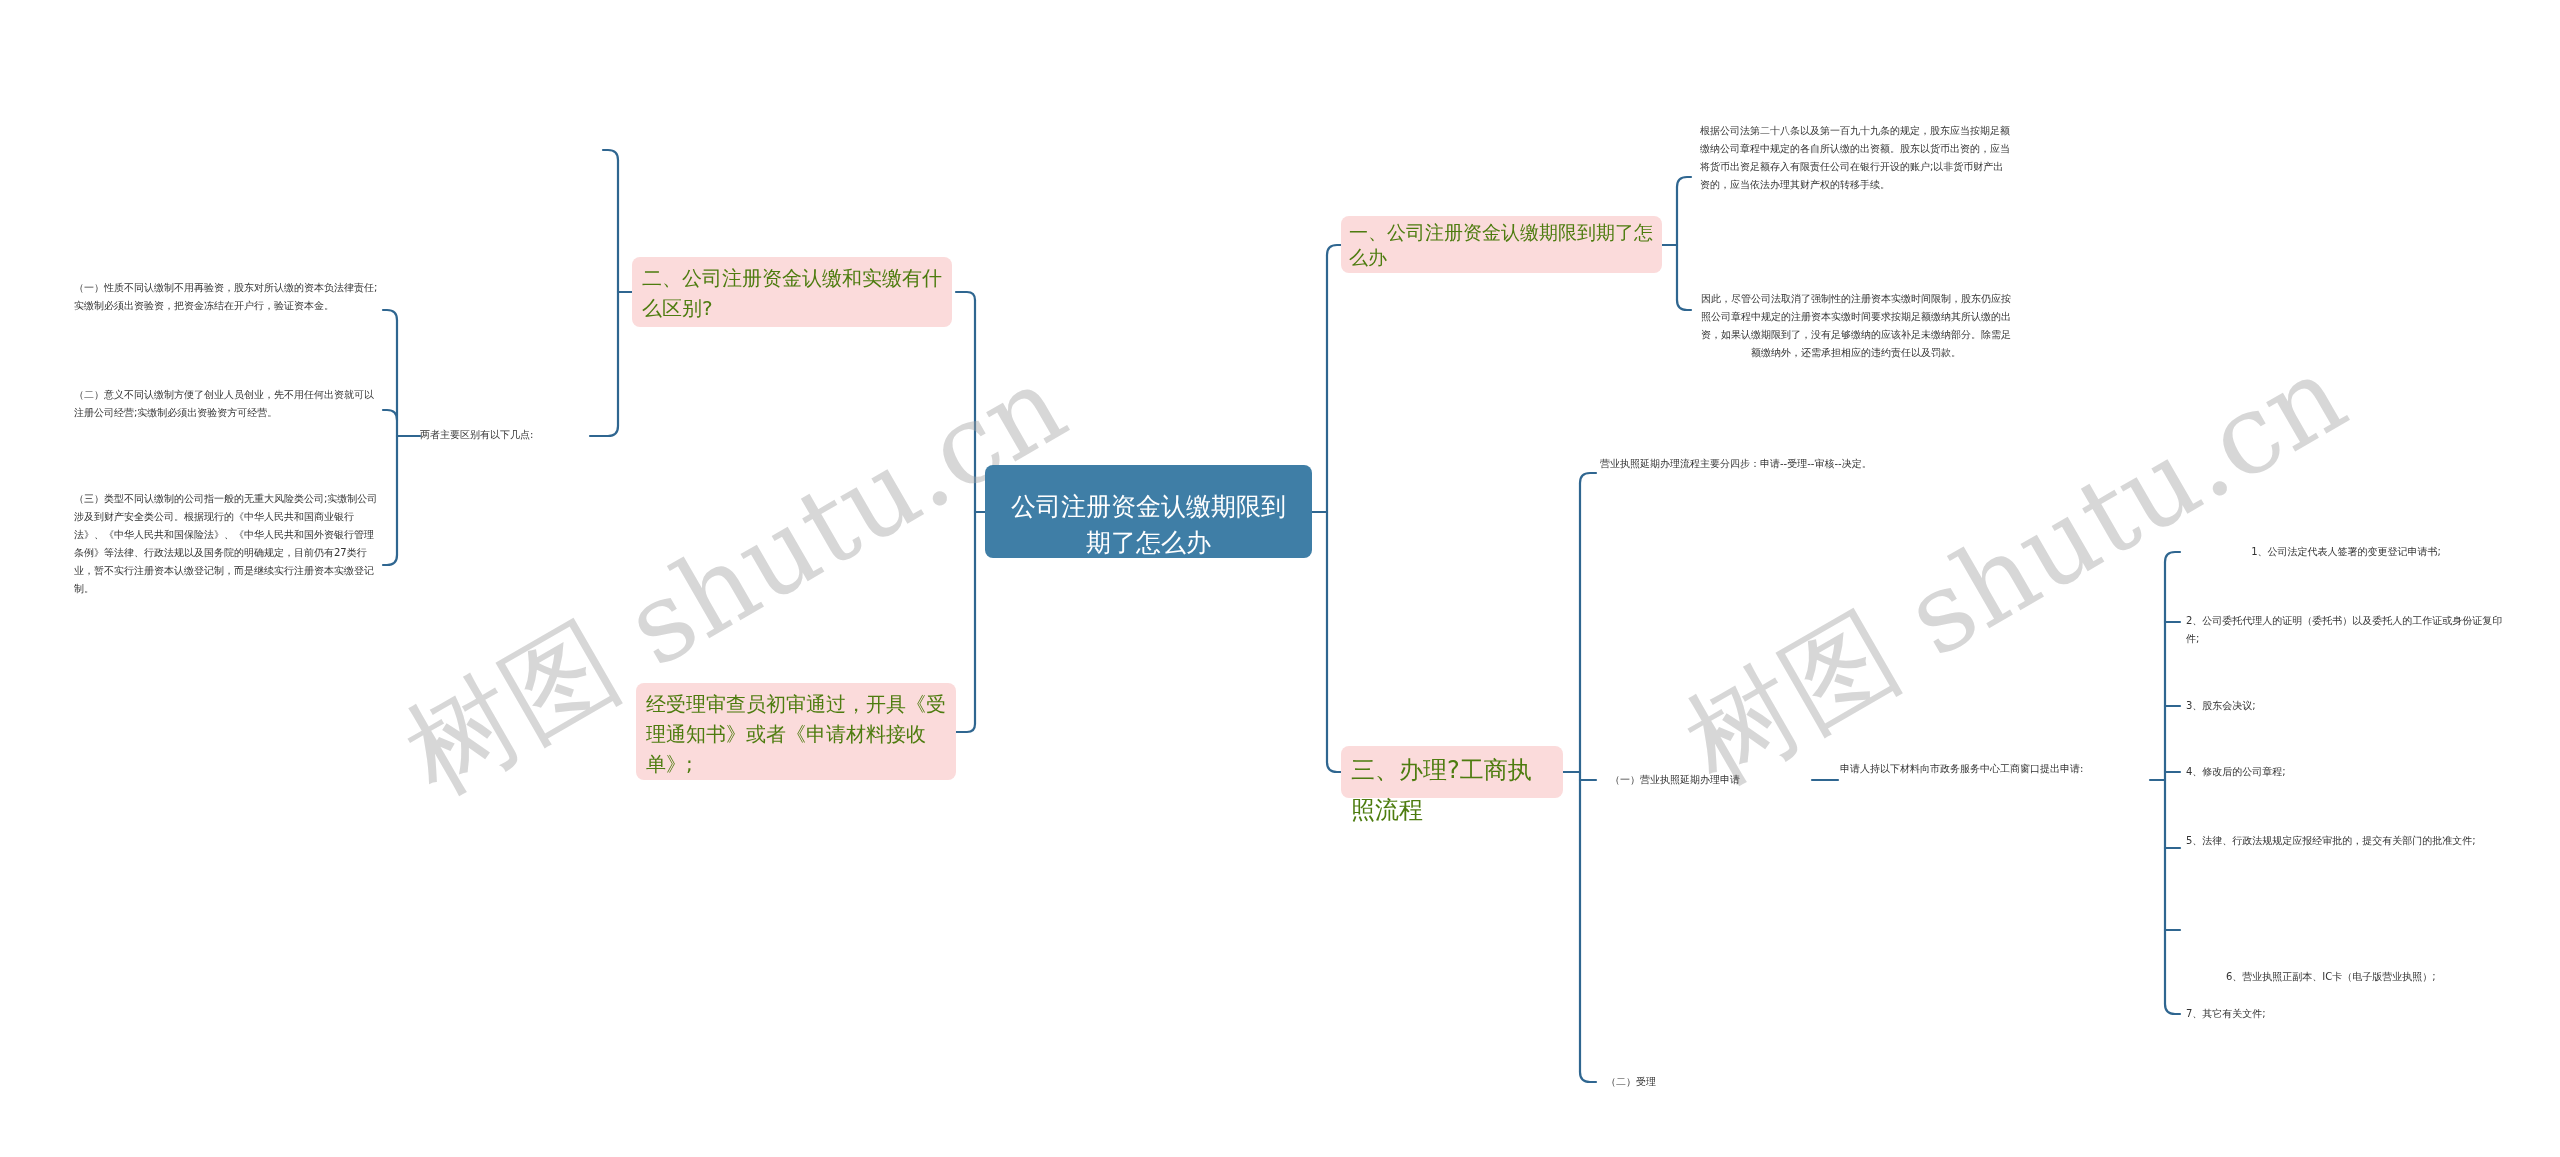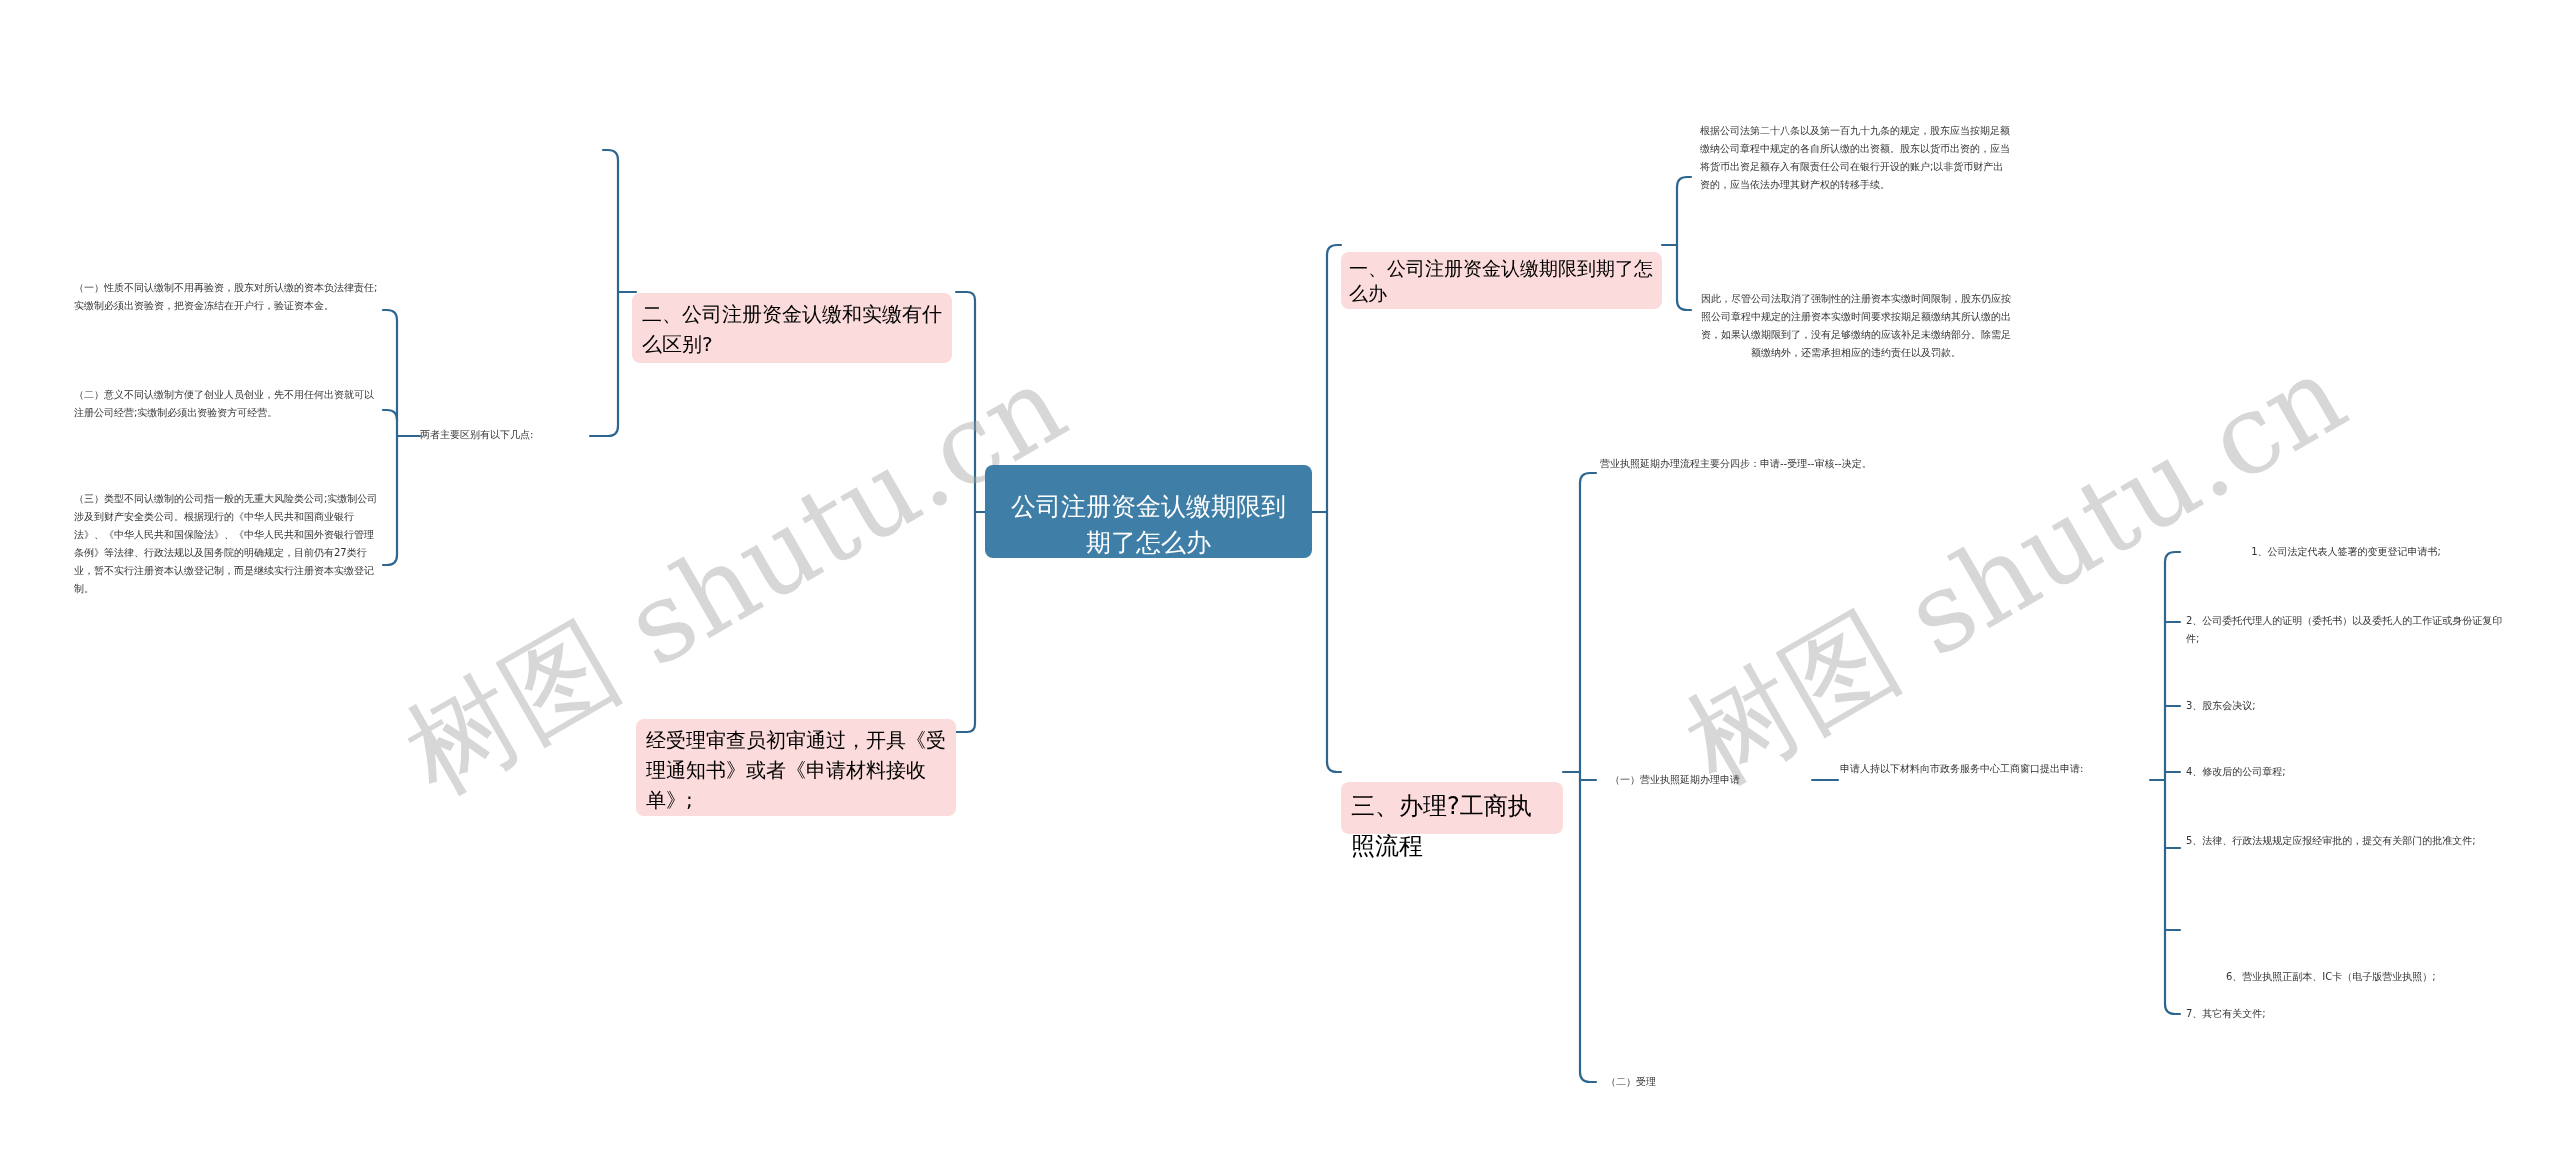--- a/index.html
+++ b/index.html
@@ -10,8 +10,8 @@
   .node { position: absolute; box-sizing: border-box; }
   .root { background: #3f7ea6; color: #ffffff; border-radius: 8px; font-size: 25px;
           line-height: 36px; text-align: center; padding: 24px 14px; }
-  .branch { background: #fbdbdb; color: #000000; border-radius: 8px; font-size: 20px;
-            line-height: 30px; padding: 6px 10px; margin-top: 36px; }
+  .branch { background: #fbdbdb; color: #4d7c0f; border-radius: 8px; font-size: 20px;
+            line-height: 30px; padding: 6px 10px; }
   .leaf { font-size: 10px; line-height: 18px; color: #333333; }
   .watermark { position: absolute; font-family: "DejaVu Serif", "Liberation Serif", serif;
                font-size: 110px; color: rgba(160,160,160,0.42); transform: rotate(-30deg);

